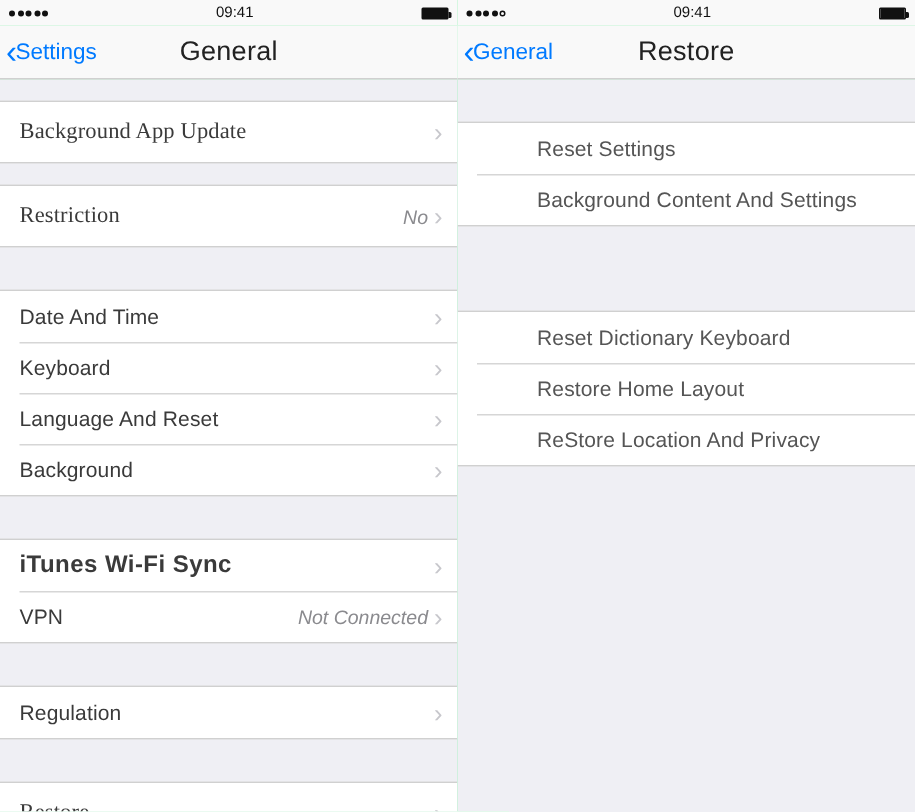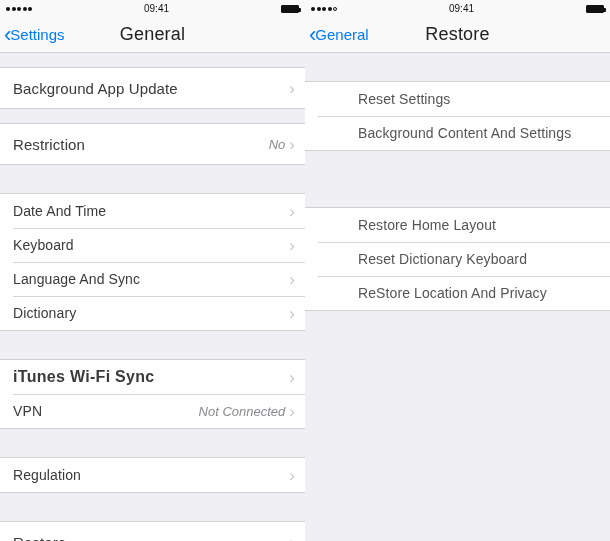--- a/index.html
+++ b/index.html
@@ -96,7 +96,7 @@
     height: 0.5px; background: #d6d6d6;
   }
   .row-label { flex: 1; font-size: 14px; color: #3a3a3a; letter-spacing: 0.1px; }
-  .row-label.big { font-size: 15px; }
+  .row-label.big { font-size: 15px; font-family: Liberation Serif, serif; }
   .row-label.huge { font-size: 16px; letter-spacing: 0.3px; font-weight: bold; }
   .row-value { font-size: 13px; color: #8a8a8e; margin-right: 4px; font-style: italic; }
   .row-chevron { color: #c7c7cc; font-size: 17px; line-height: 1; }

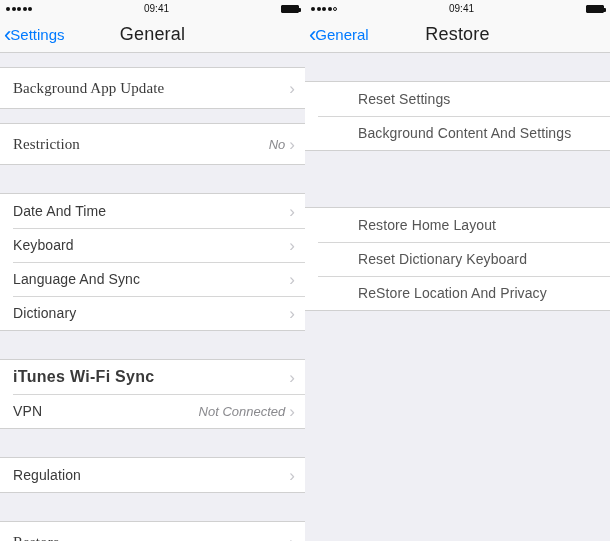--- a/index.html
+++ b/index.html
@@ -253,12 +253,12 @@
     <div class="gap-md"></div>
     <div class="group">
       <div class="row">
+        <span class="row-label">Reset Dictionary Keyboard</span>
+      </div>
+      <div class="row">
         <span class="row-label">Restore Home Layout</span>
       </div>
       <div class="row">
-        <span class="row-label">Reset Dictionary Keyboard</span>
-      </div>
-      <div class="row">
         <span class="row-label">ReStore Location And Privacy</span>
       </div>
     </div>

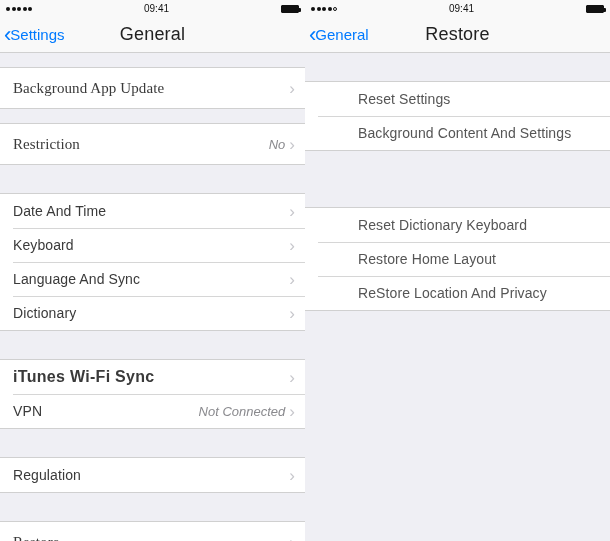--- a/index.html
+++ b/index.html
@@ -167,7 +167,7 @@
         <span class="row-chevron">›</span>
       </div>
       <div class="row">
-        <span class="row-label">Language And Sync</span>
+        <span class="row-label">Language And Reset</span>
         <span class="row-chevron">›</span>
       </div>
       <div class="row">

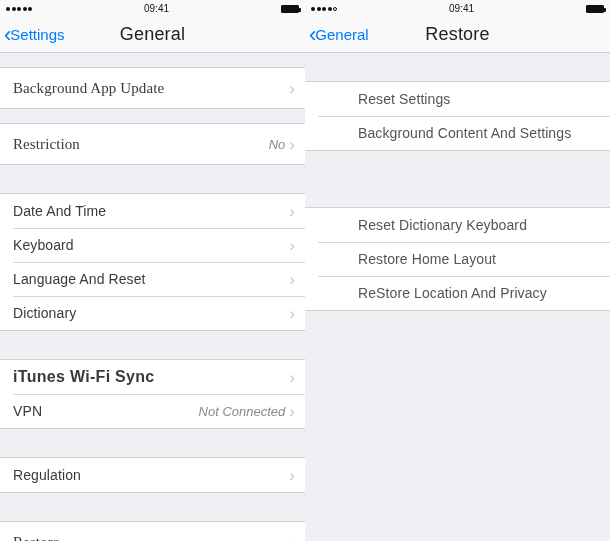--- a/index.html
+++ b/index.html
@@ -171,7 +171,7 @@
         <span class="row-chevron">›</span>
       </div>
       <div class="row">
-        <span class="row-label">Dictionary</span>
+        <span class="row-label">Background</span>
         <span class="row-chevron">›</span>
       </div>
     </div>

